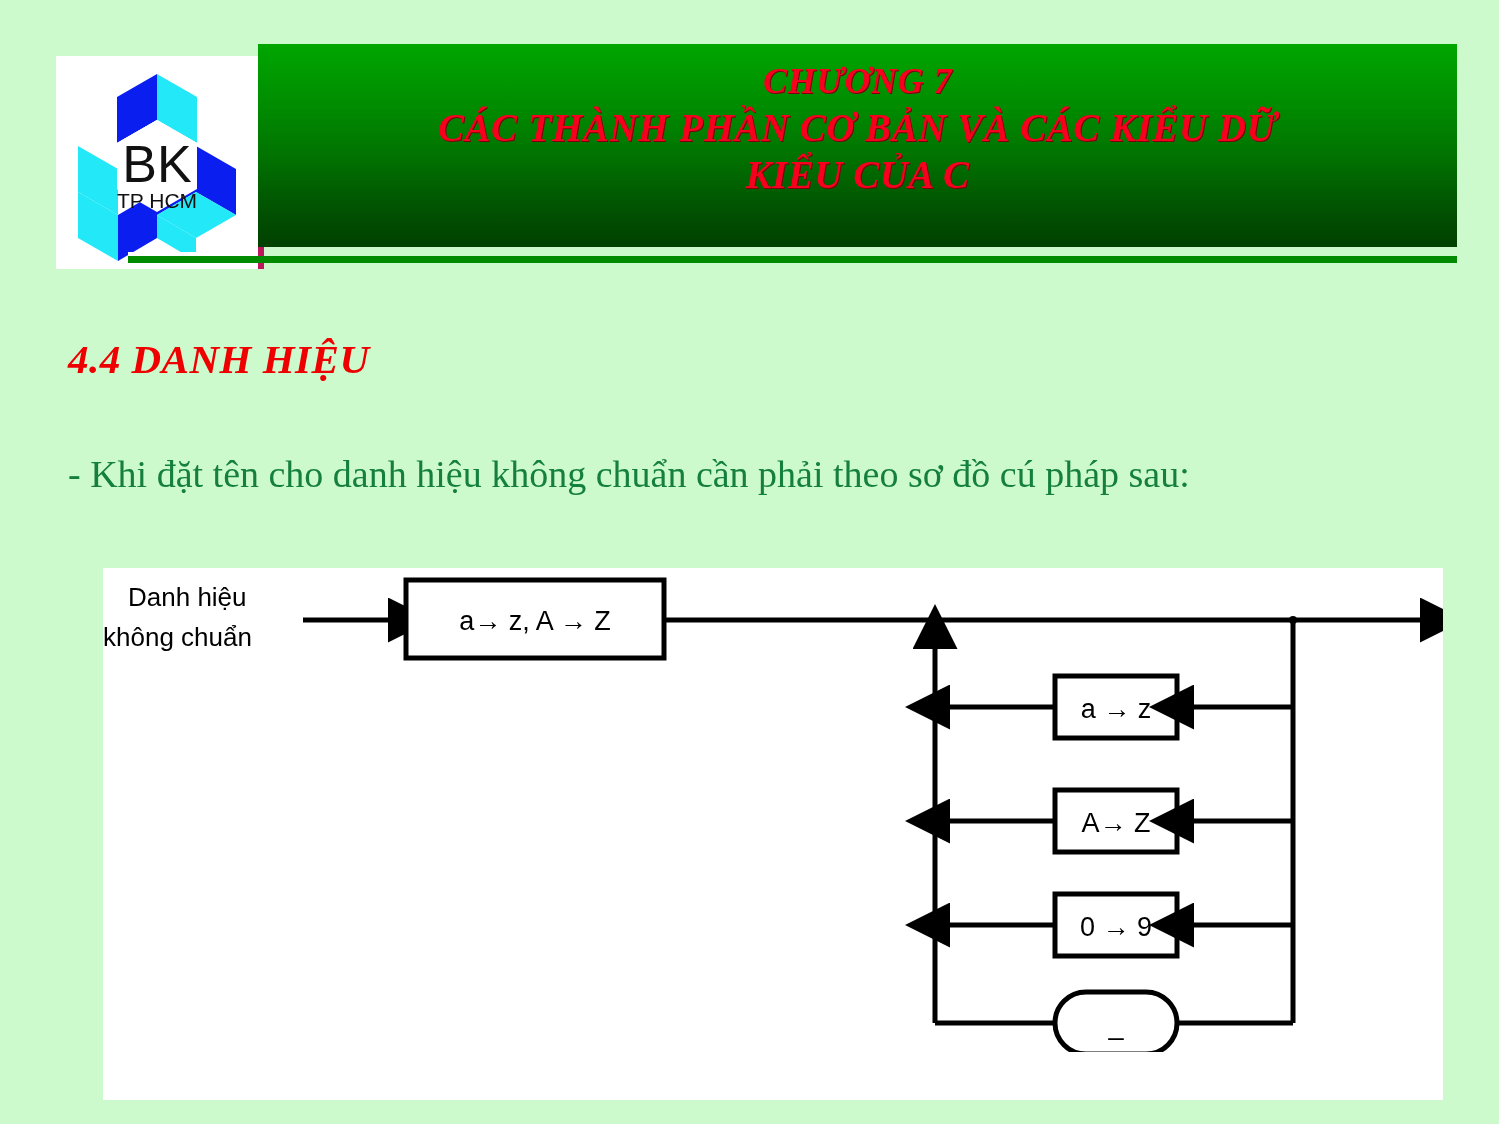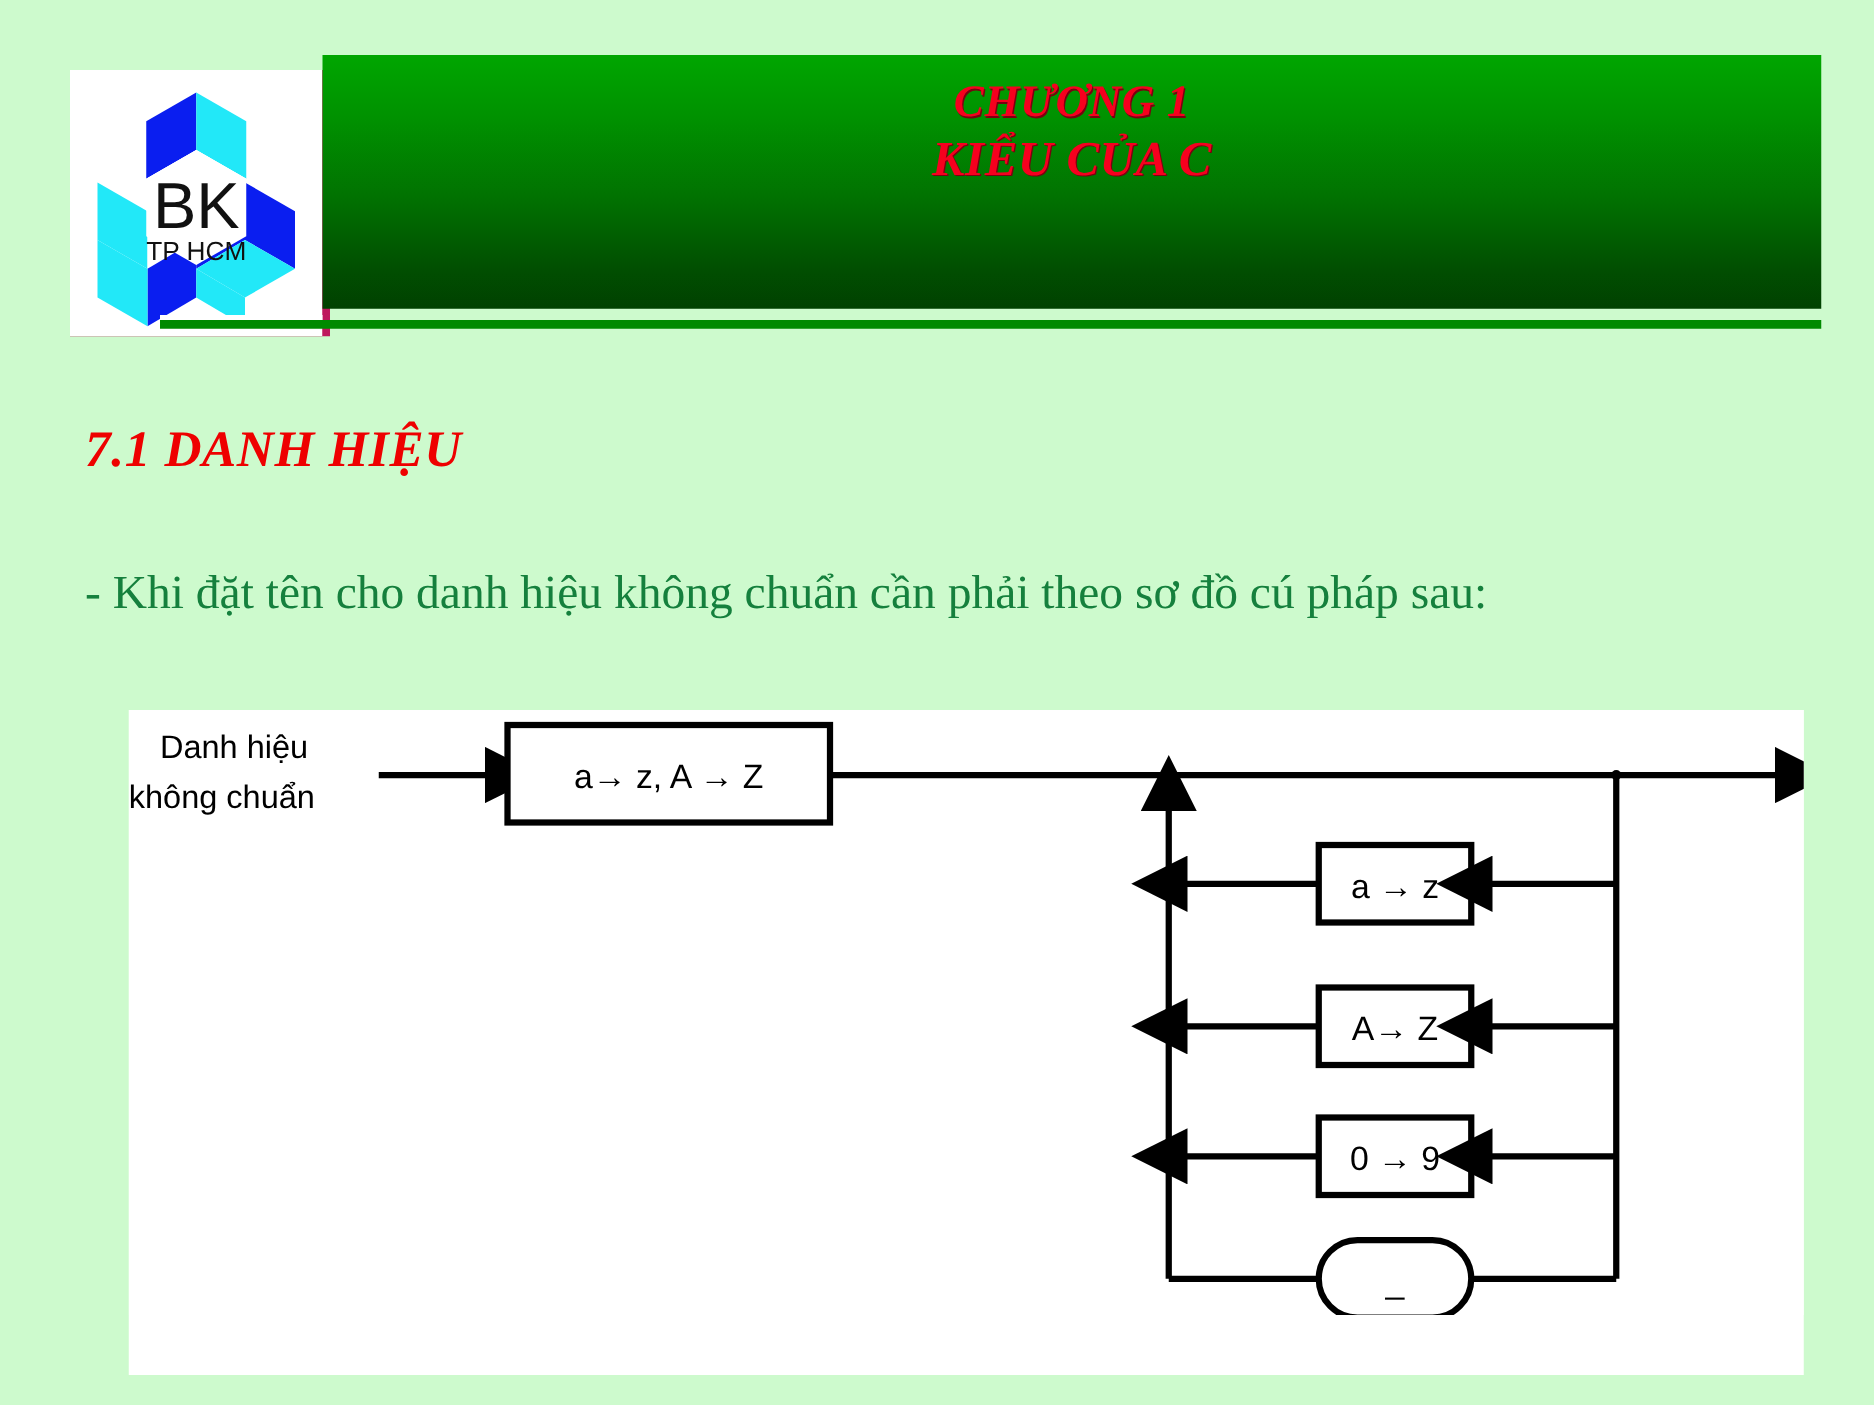--- a/index.html
+++ b/index.html
@@ -173,7 +173,7 @@
 
   <div id="header-band">
     <div id="header-title">
-      <span class="line1">CHƯƠNG 1</span>
+      <span class="line1">CHƯƠNG 7</span>
       <span class="line3">KIỂU CỦA C</span>
     </div>
   </div>

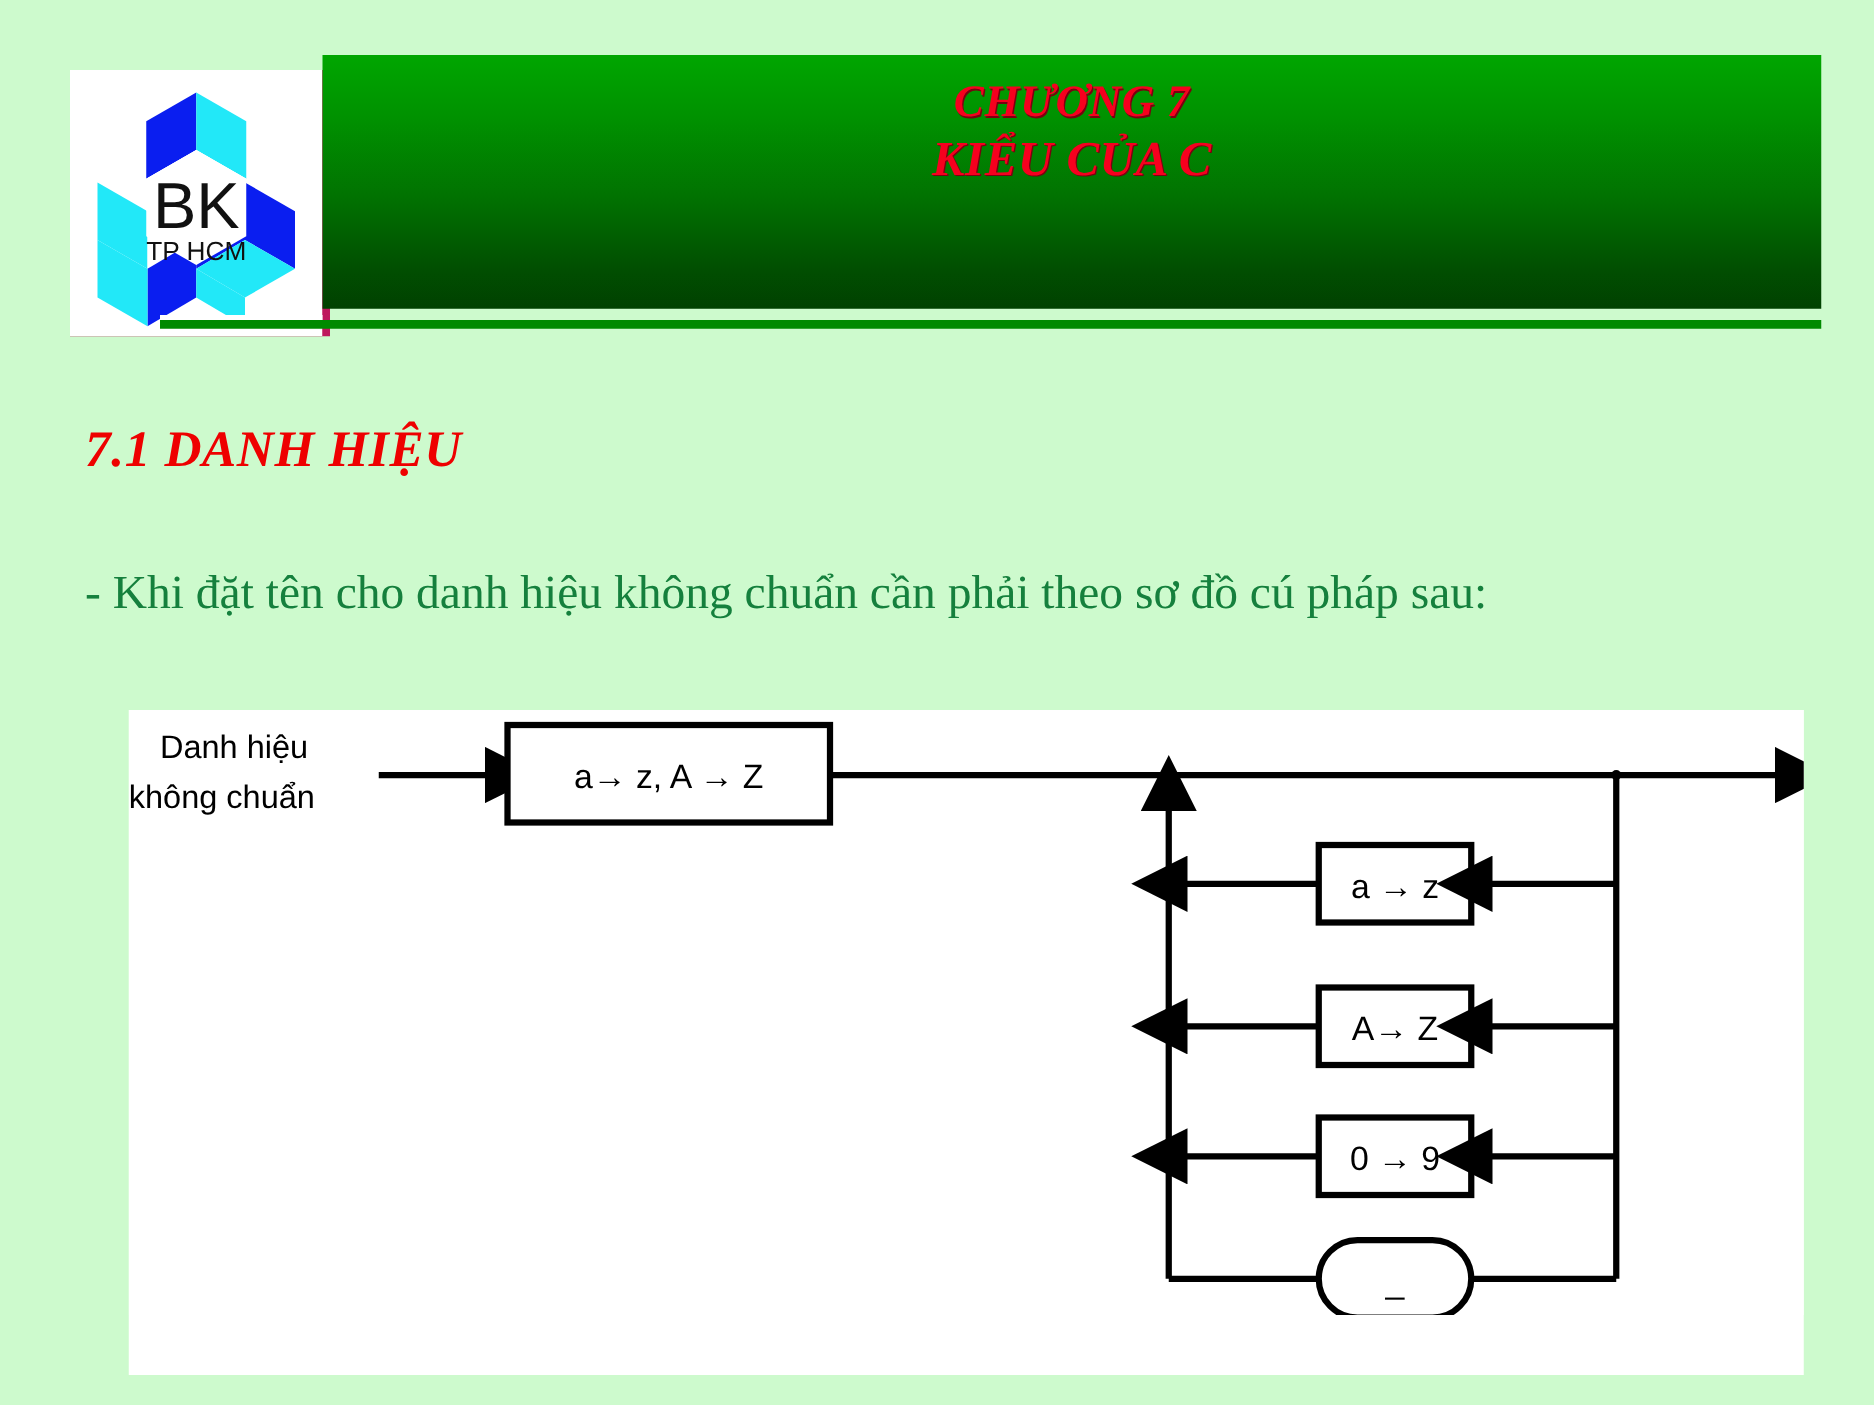--- a/index.html
+++ b/index.html
@@ -174,6 +174,7 @@
   <div id="header-band">
     <div id="header-title">
       <span class="line1">CHƯƠNG 7</span>
+      <span class="line2">CÁC THÀNH PHẦN CƠ BẢN VÀ CÁC KIỂU DỮ</span>
       <span class="line3">KIỂU CỦA C</span>
     </div>
   </div>

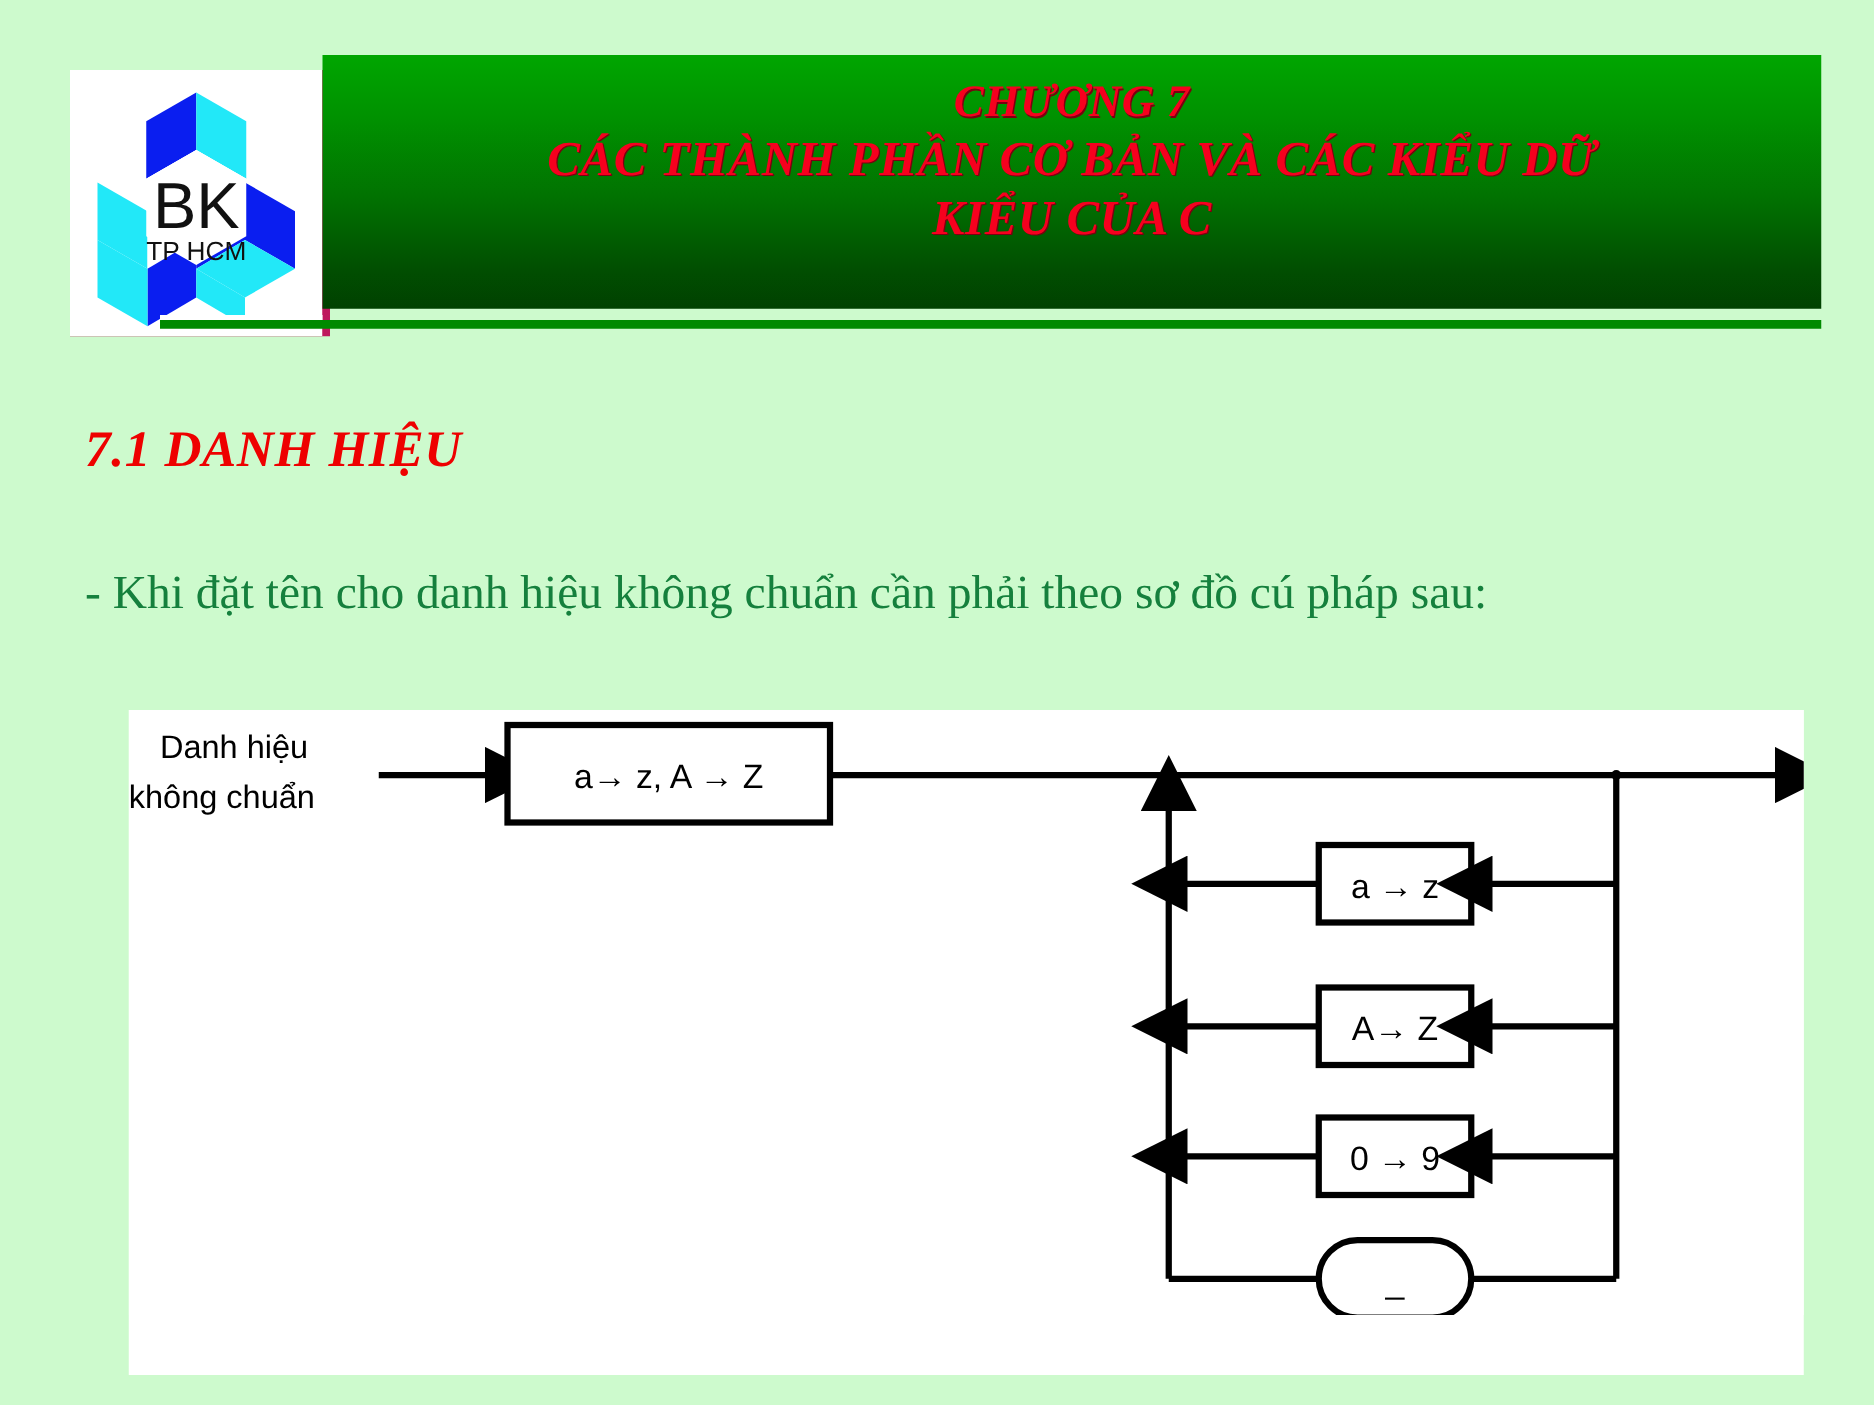--- a/index.html
+++ b/index.html
@@ -181,7 +181,7 @@
   <div id="header-rule-cover"></div>
   <div id="header-rule"></div>
 
-  <div id="section-heading">7.1 DANH HIỆU</div>
+  <div id="section-heading">4.4 DANH HIỆU</div>
 
   <div id="body-paragraph">- Khi đặt tên cho danh hiệu không chuẩn cần phải theo sơ đồ cú pháp sau:</div>
 

